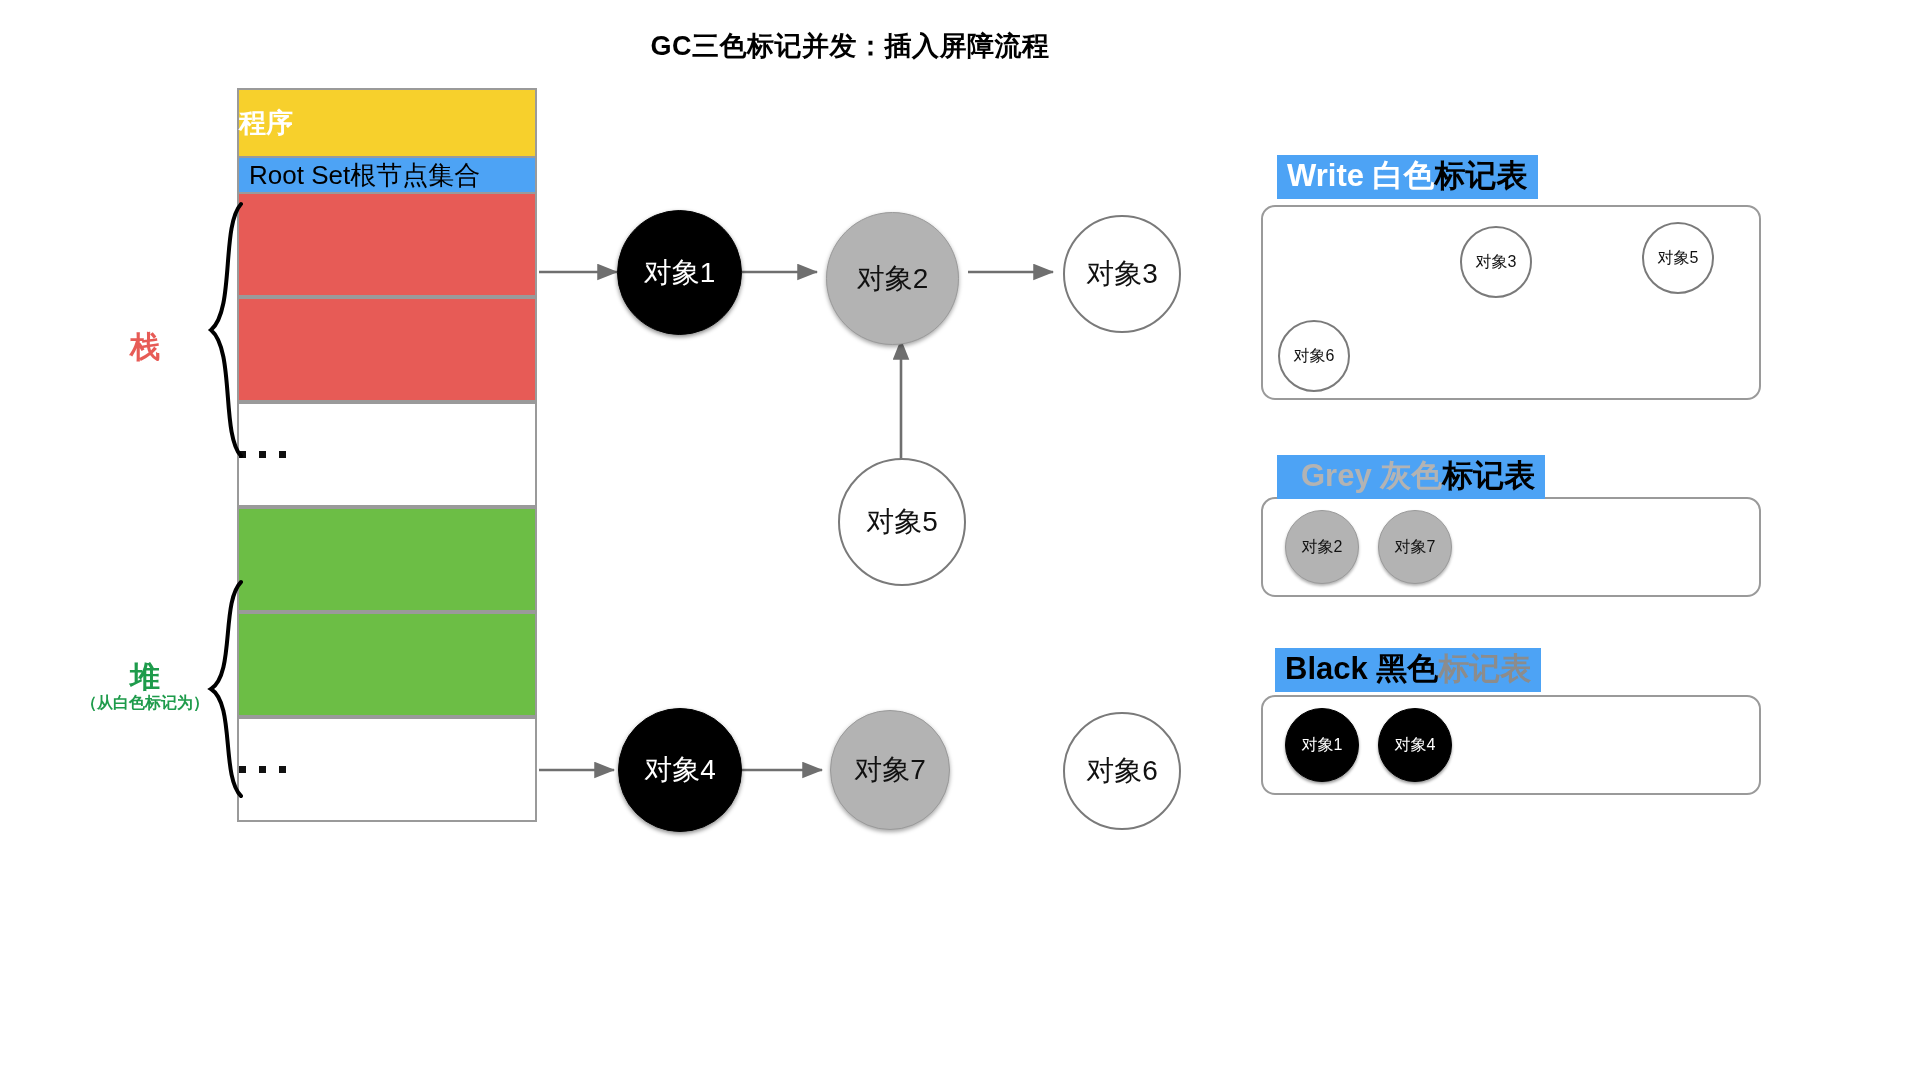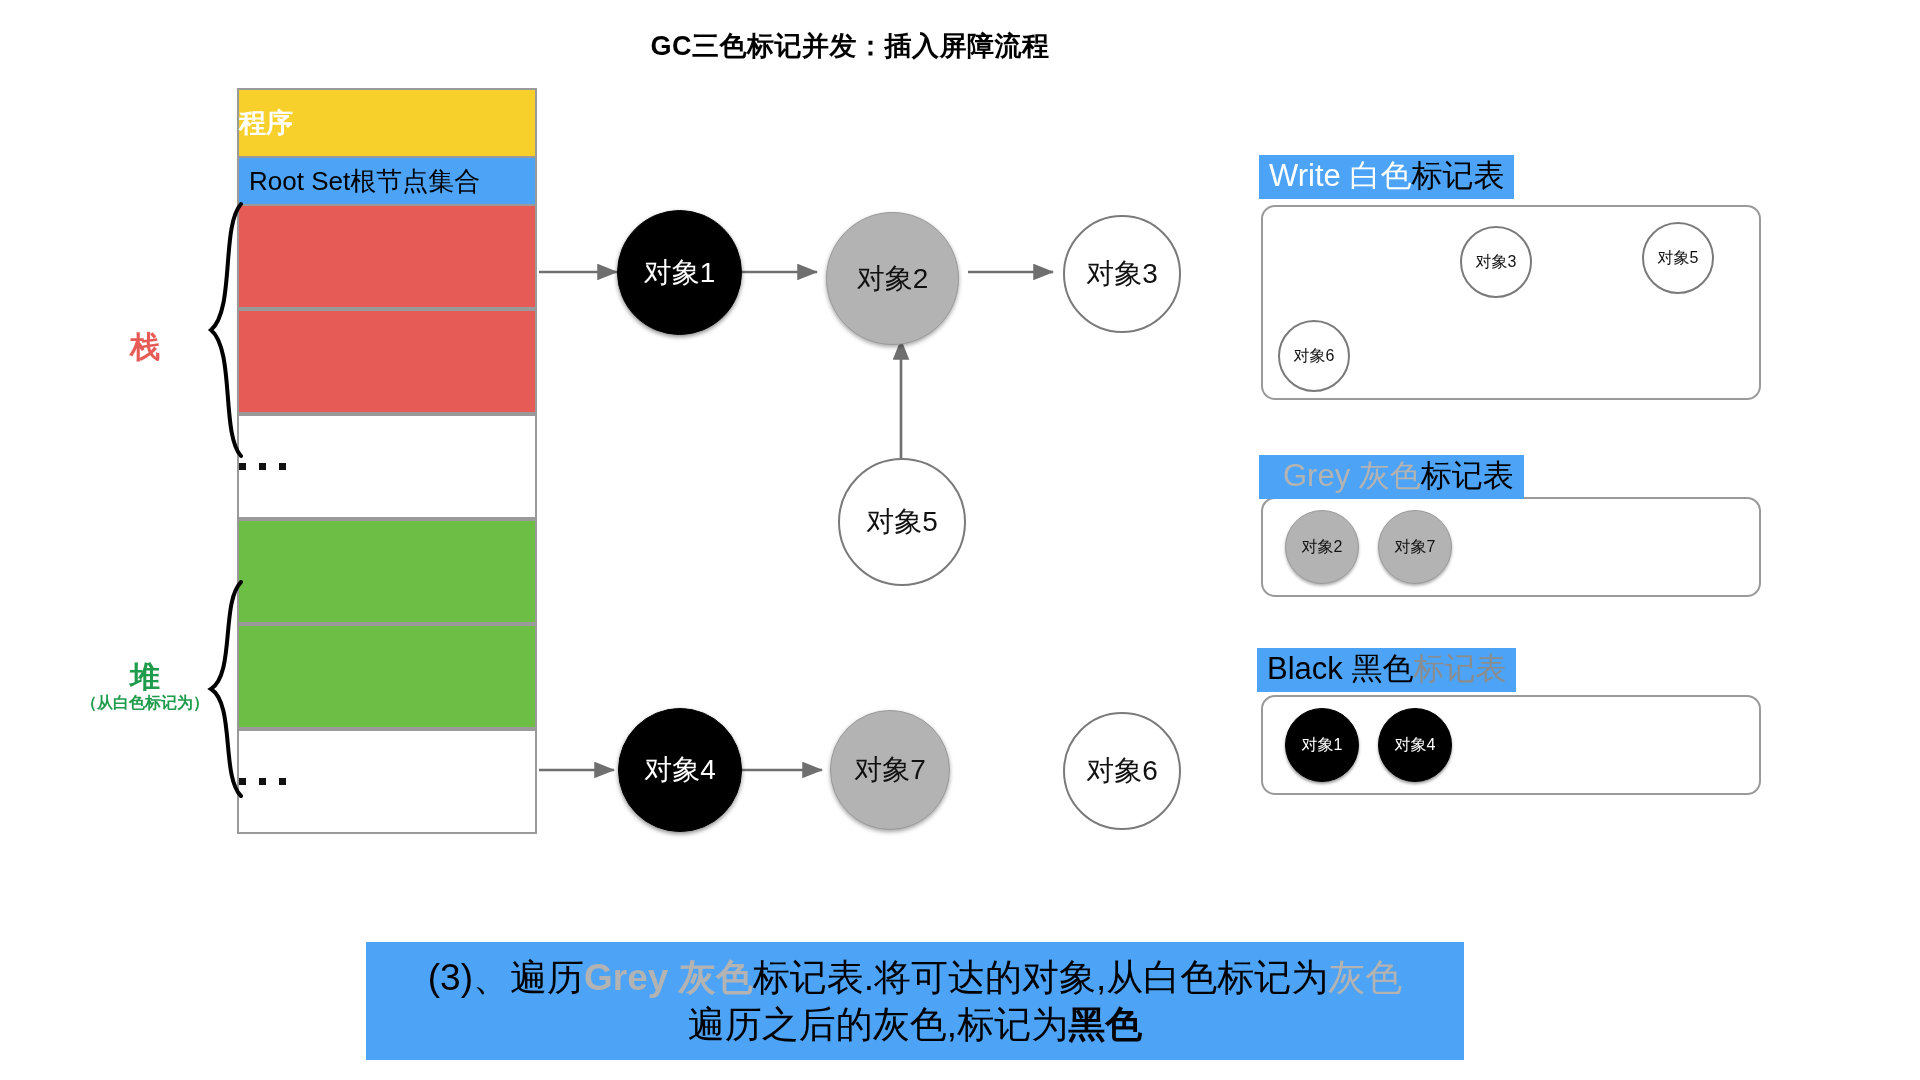--- a/index.html
+++ b/index.html
@@ -24,7 +24,7 @@
     font-size:25px;color:#000;
   }
   .cell.program{height:70px;background:#F7D02C;color:#fff;font-weight:bold;font-size:27px;}
-  .cell.rootset{height:46px;background:#4DA3F5;color:#000;justify-content:flex-start;
+  .cell.rootset{height:34px;background:#4DA3F5;color:#000;justify-content:flex-start;
                 padding-left:10px;font-size:26px;border-top:none;border-bottom:none;}
   .cell.red{height:105px;background:#E75B56;}
   .cell.green{height:105px;background:#6CBE45;}

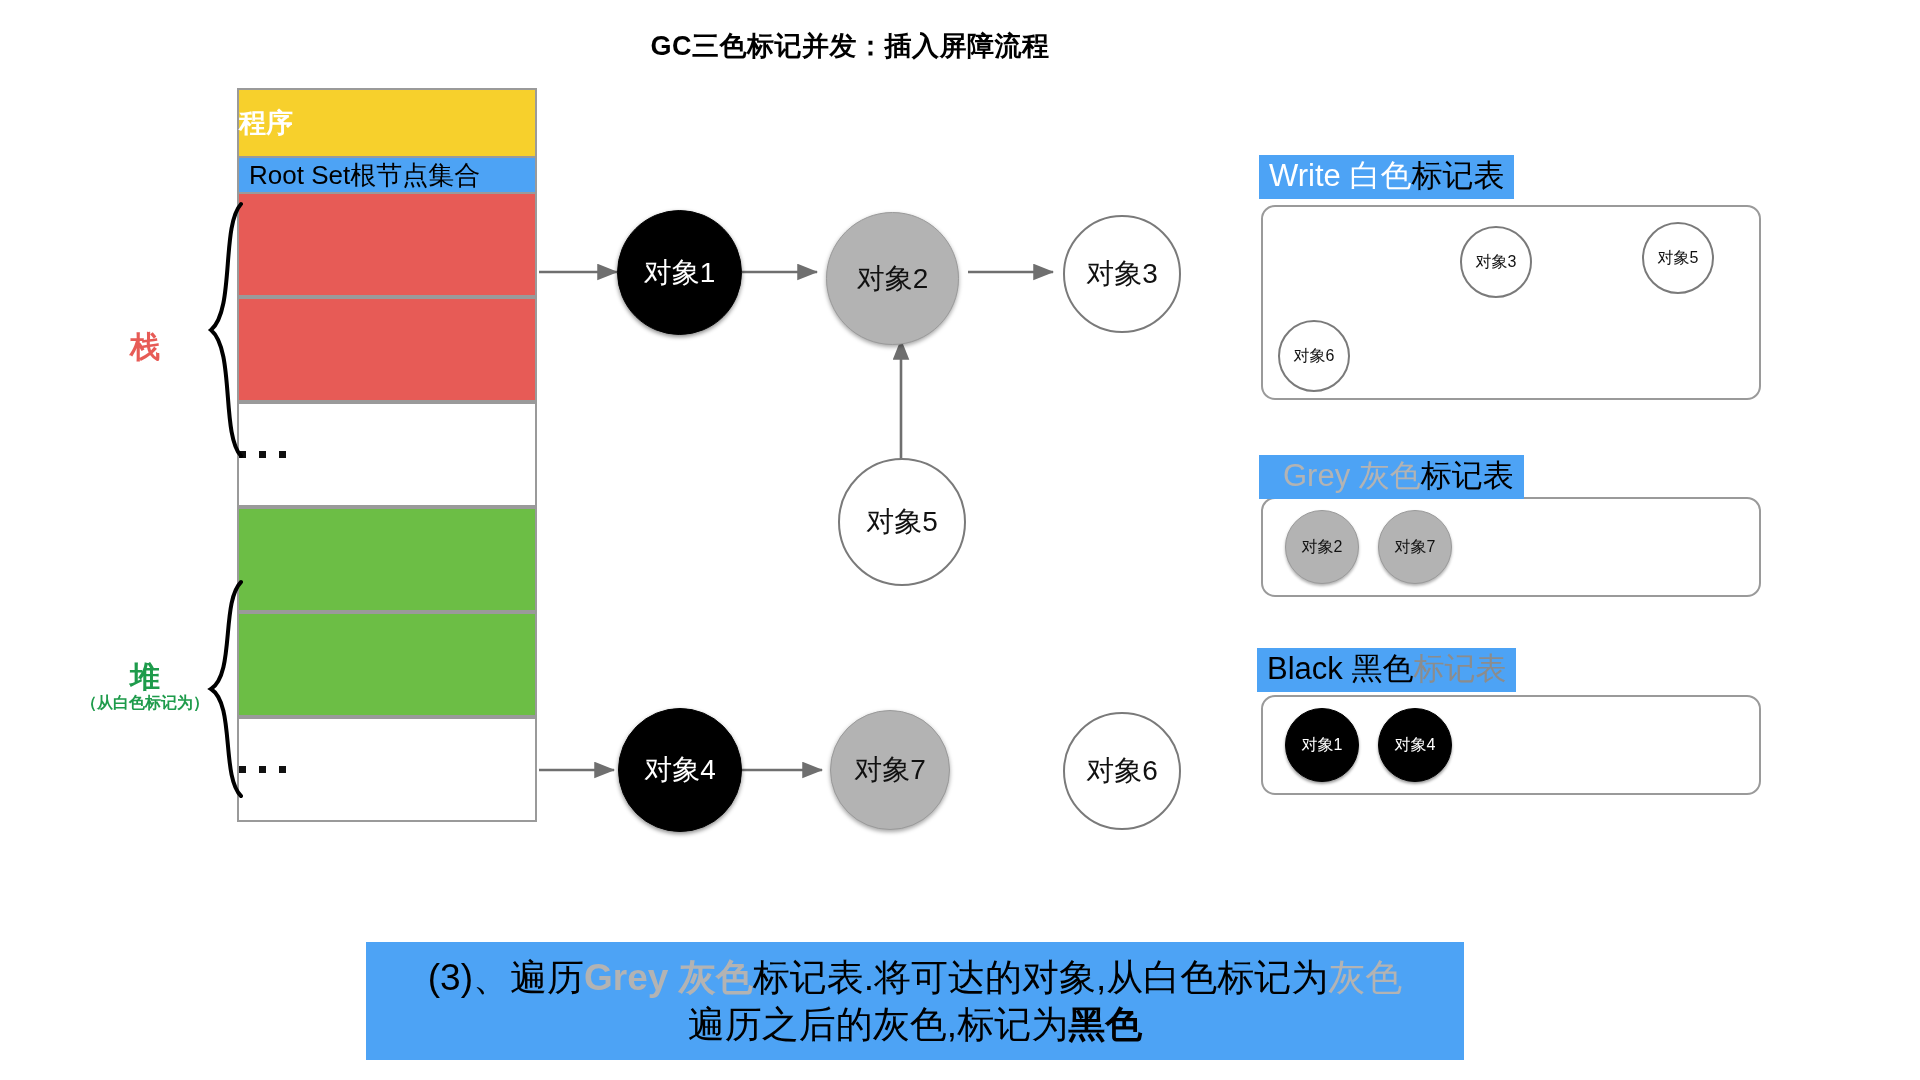--- a/index.html
+++ b/index.html
@@ -56,8 +56,9 @@
   .mtable{position:absolute;}
   .mtitle{
     position:absolute;background:#4DA3F5;padding:3px 10px 5px 10px;
-    font-size:31px;font-weight:normal;white-space:nowrap;z-index:3;
+    font-size:31px;font-weight:bold;white-space:nowrap;z-index:3;
     line-height:1.15;
+    margin-left:18px;
   }
   .mtitle .w{color:#ffffff;}
   .mtitle .g{color:#B3B3B3;}

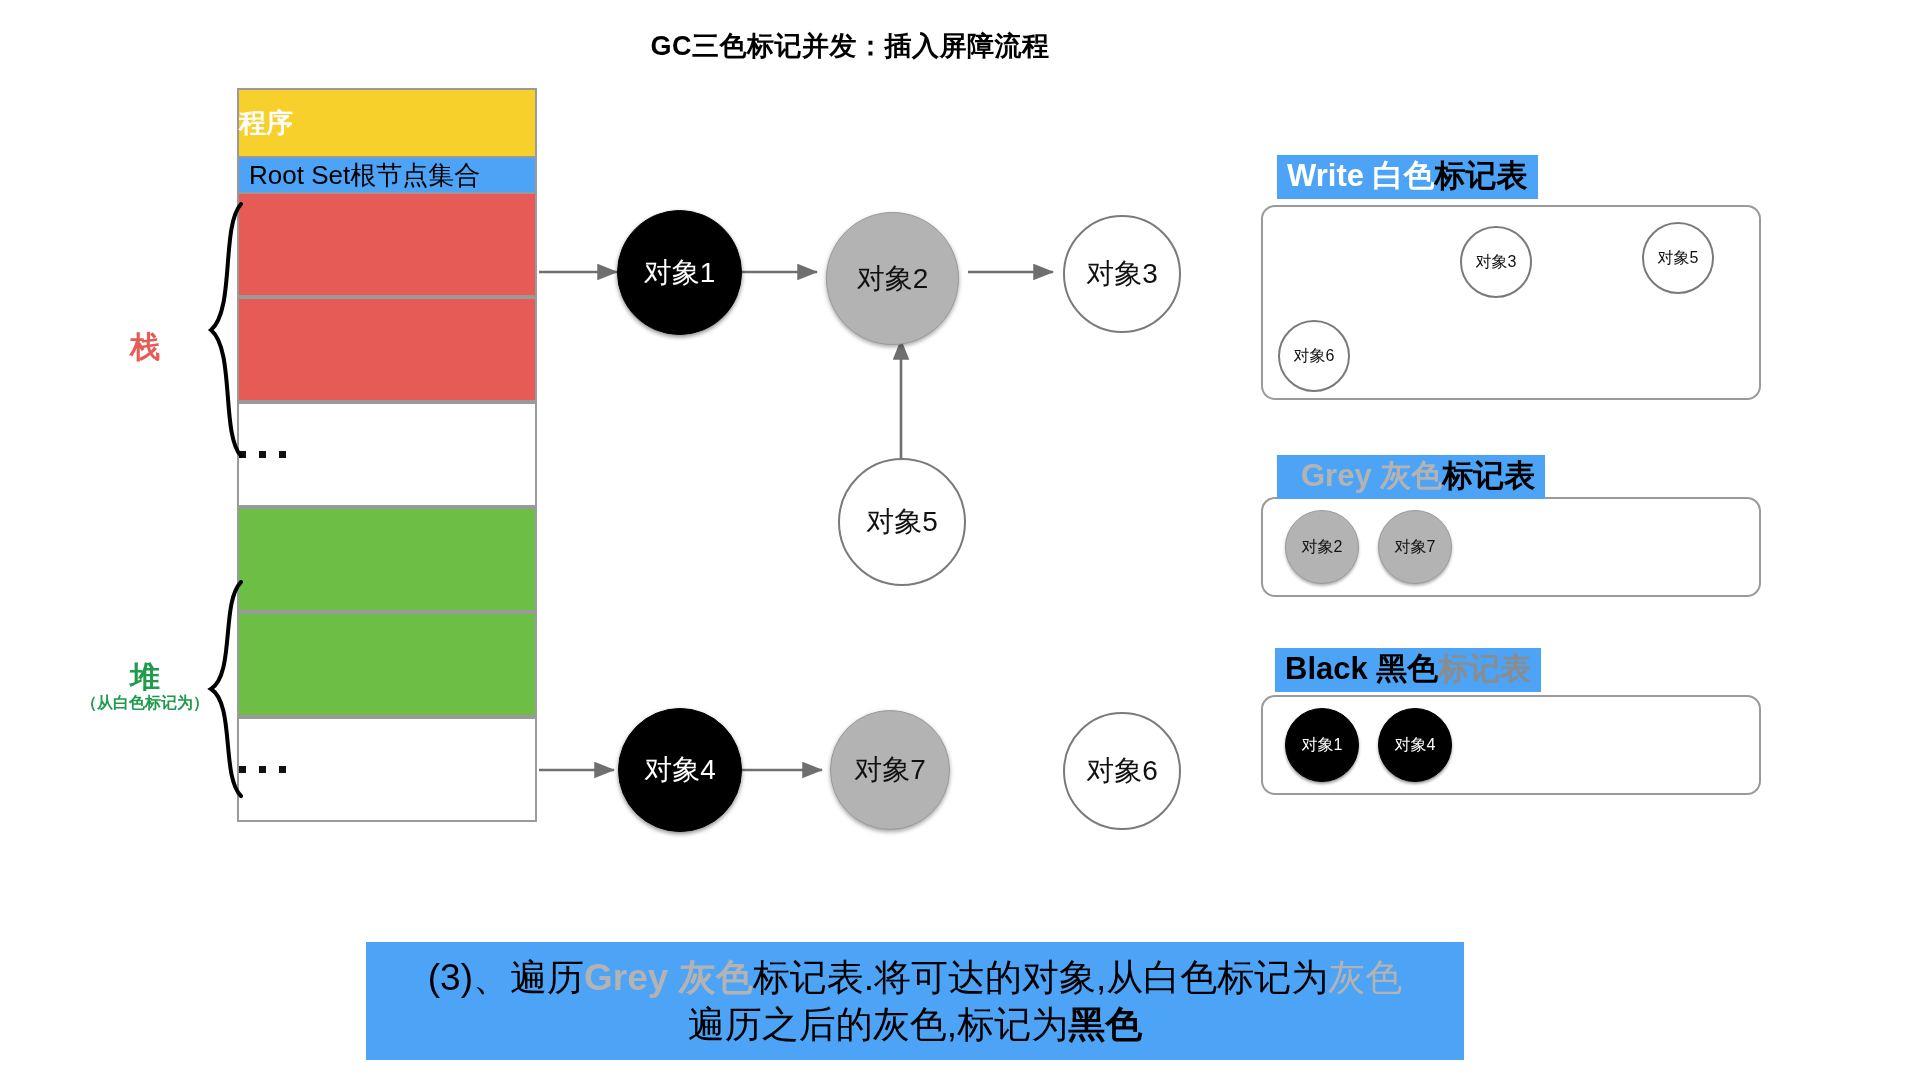--- a/index.html
+++ b/index.html
@@ -225,10 +225,6 @@
     </div>
   </div>
 
-  <div class="caption">
-    <div class="ln"><span>(3)、遍历</span><span class="grey">Grey 灰色</span><span>标记表.将可达的对象,从白色标记为</span><span class="greyn">灰色</span></div>
-    <div class="ln"><span>遍历之后的灰色,标记为</span><b>黑色</b></div>
-  </div>
 
 </div>
 

